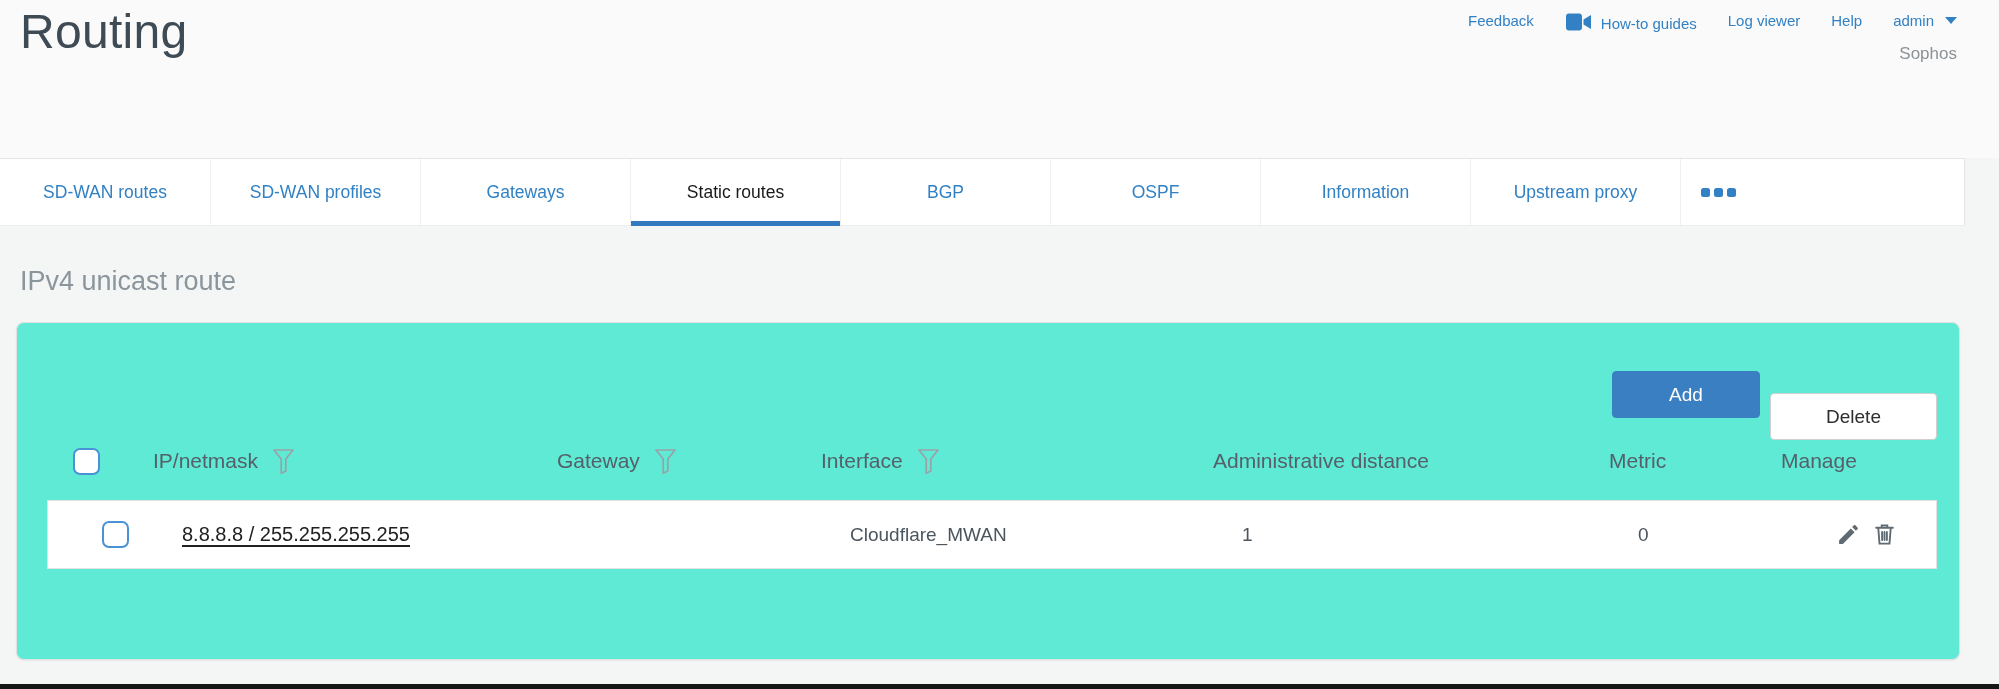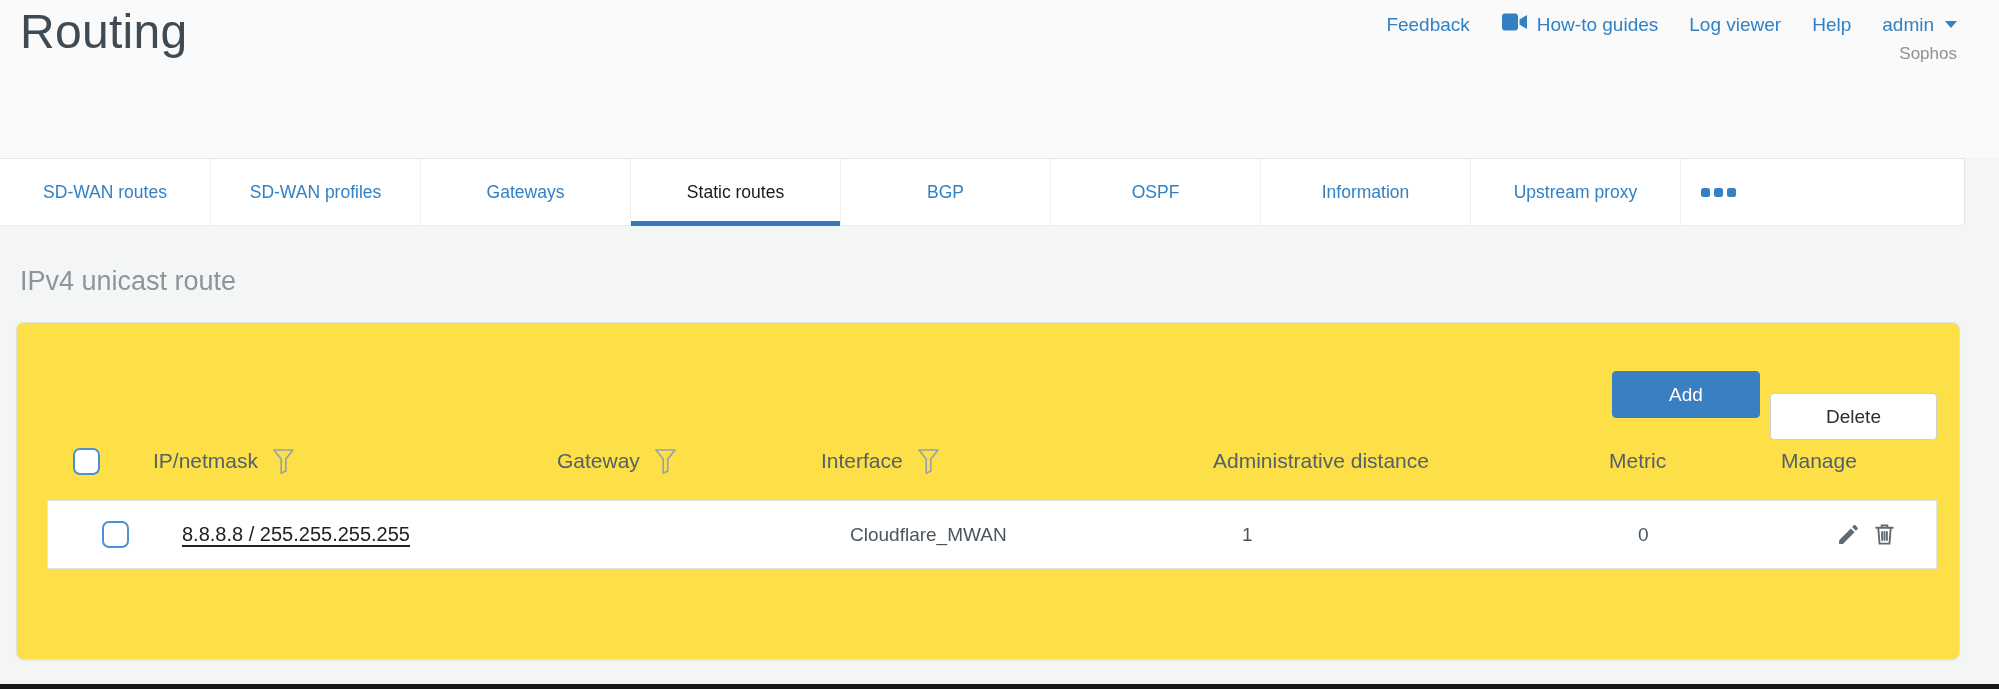--- a/index.html
+++ b/index.html
@@ -22,8 +22,8 @@
   }
   .top-nav {
     position: absolute; top: 12px; right: 42px;
-    display: flex; align-items: center; gap: 31px;
-    font-size: 19px; font-weight: 500; color: #3181c4;
+    display: flex; align-items: flex-start; gap: 31px;
+    font-size: 15px; font-weight: 500; color: #3181c4;
   }
   .top-link { display: flex; align-items: center; gap: 9px; cursor: pointer; white-space: nowrap; }
   .caret-down {

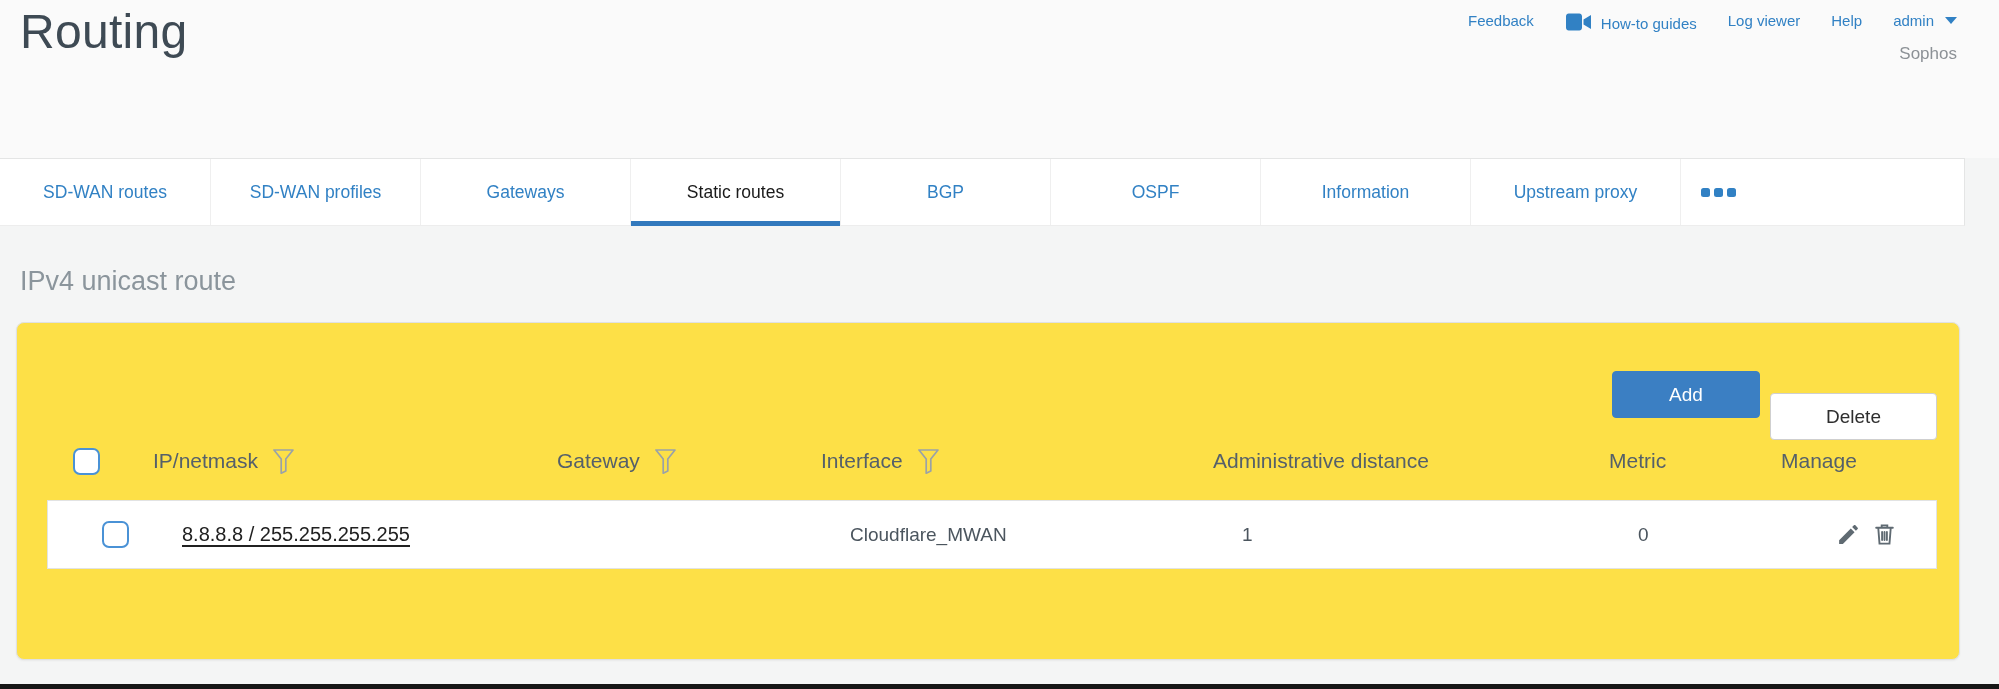--- a/index.html
+++ b/index.html
@@ -72,7 +72,7 @@
   }
   .card {
     position: absolute; left: 16px; top: 322px; width: 1944px; height: 338px;
-    background: #fde047; border: 1px solid #e0e1e1; border-radius: 8px;
+    background: #5eead4; border: 1px solid #e0e1e1; border-radius: 8px;
     box-shadow: 0 1px 2px rgba(0,0,0,0.05);
   }
   .toolbar {

